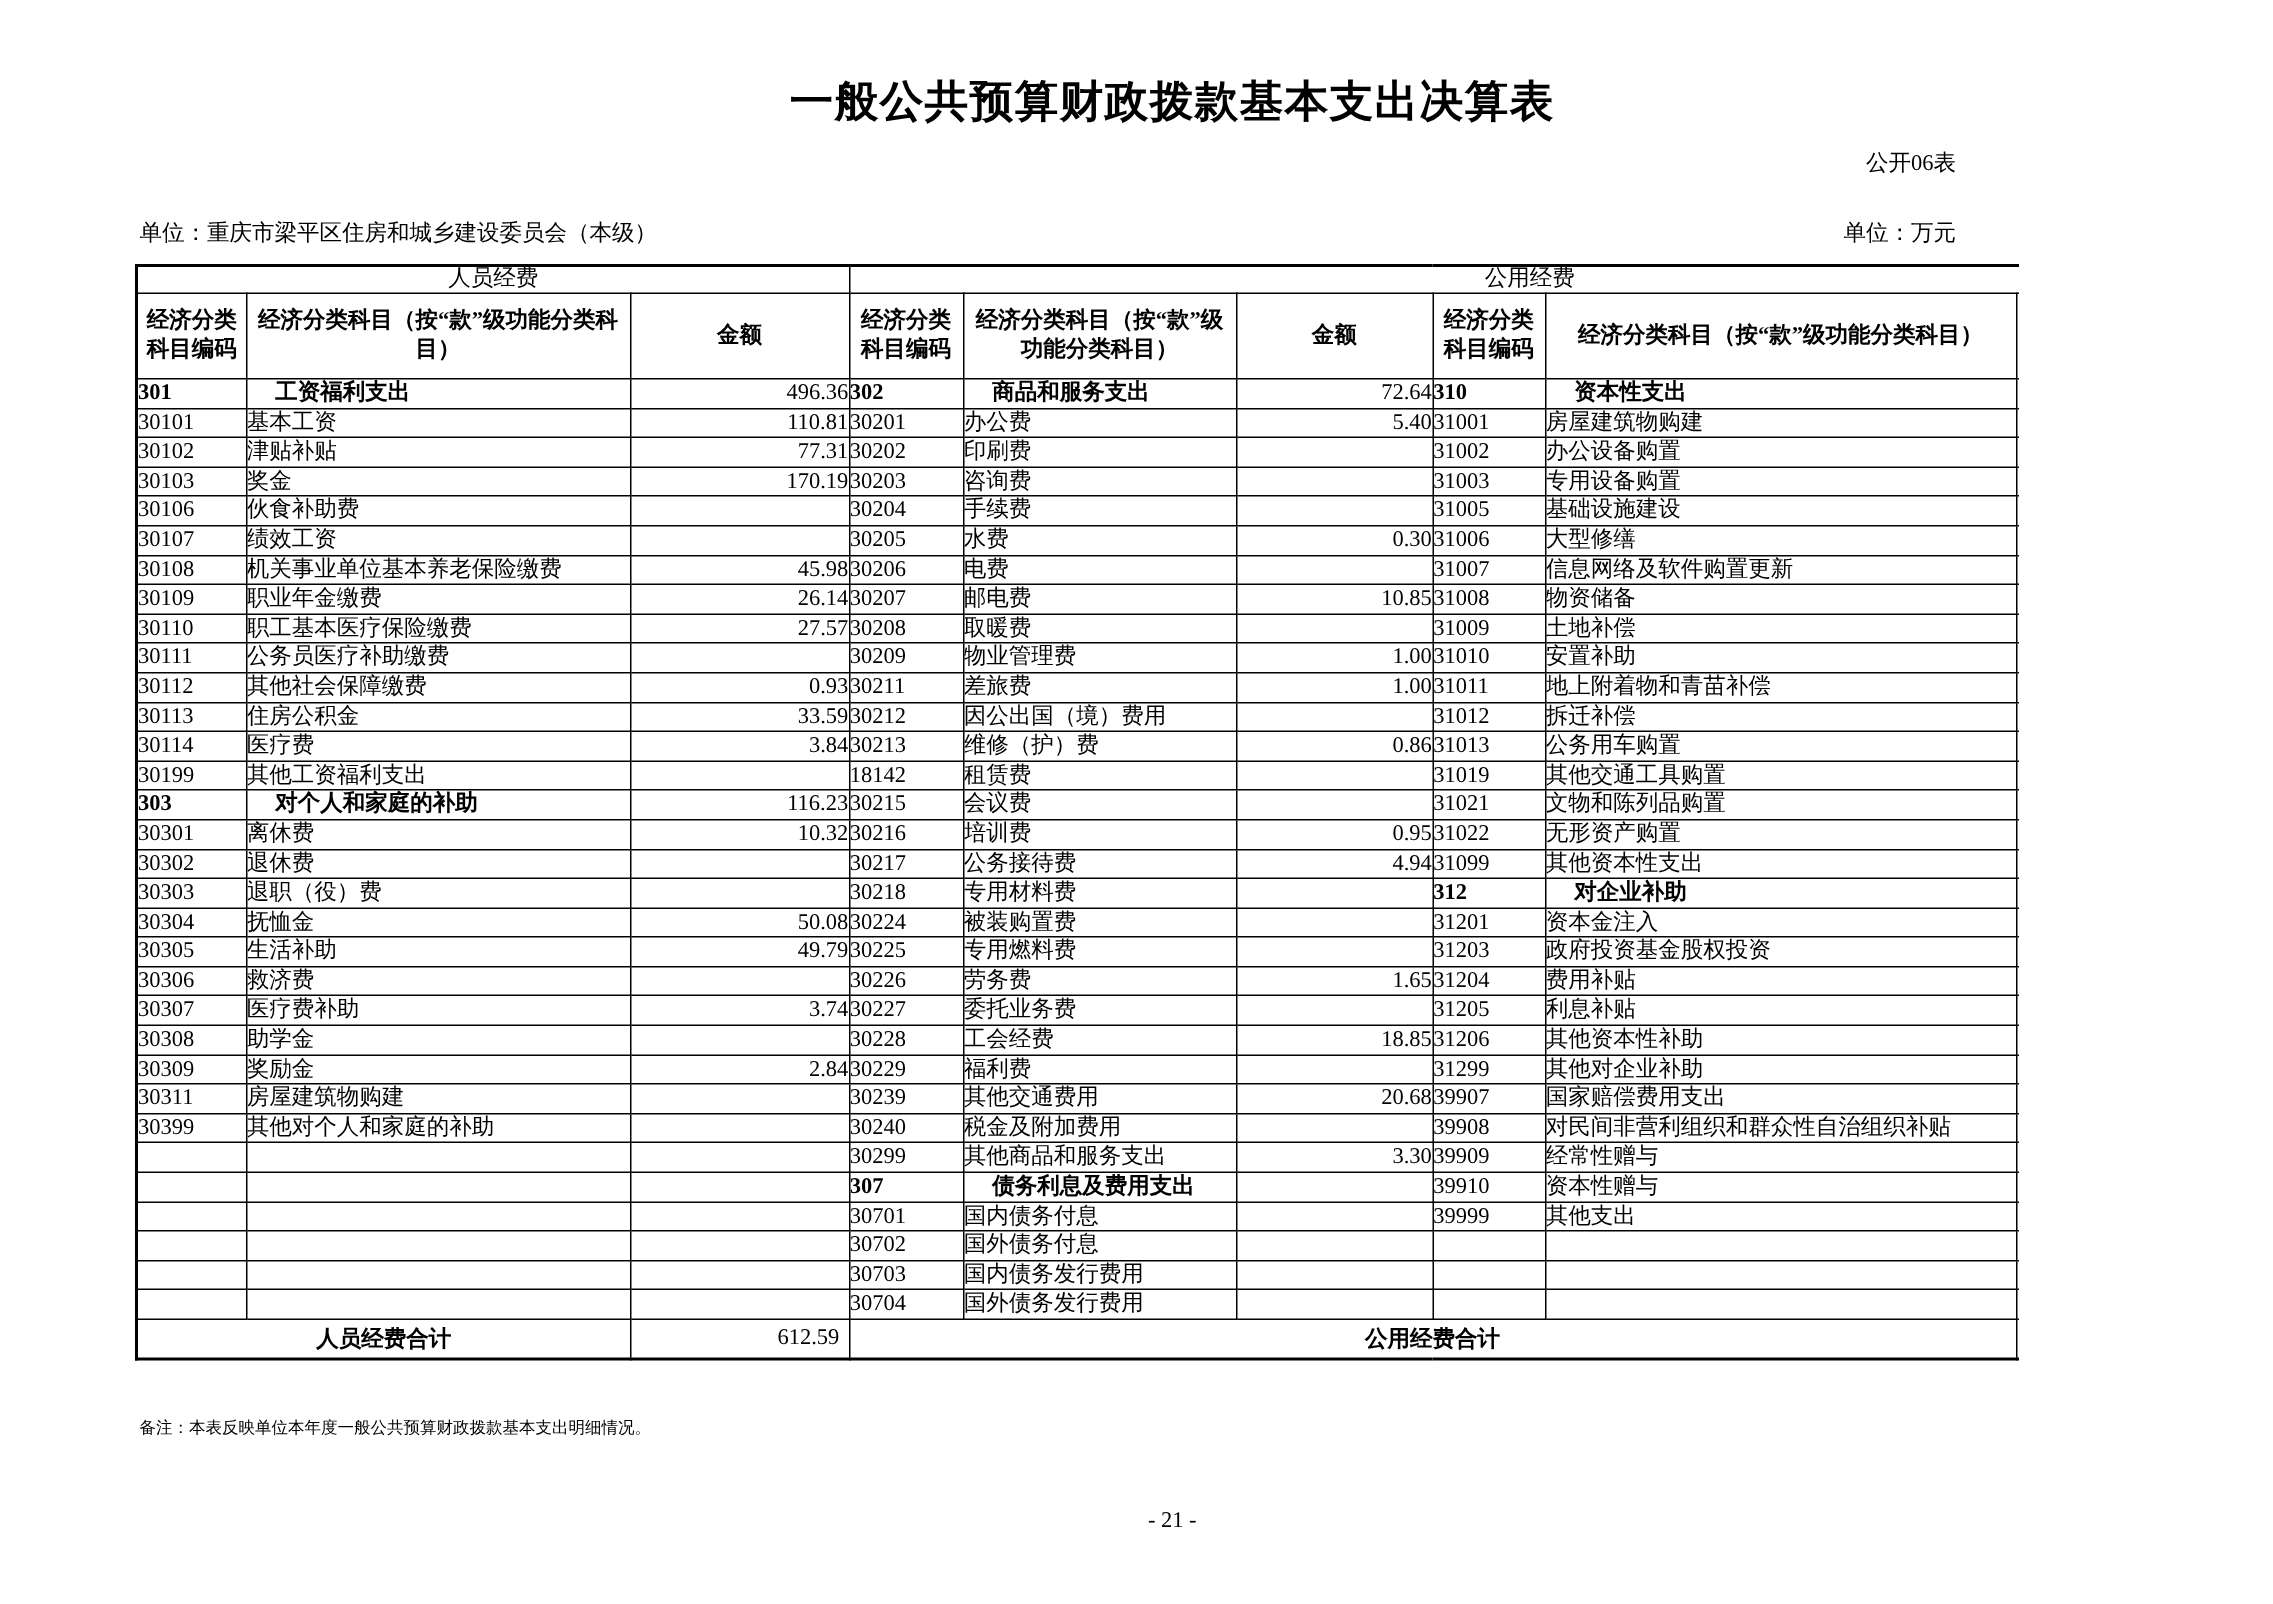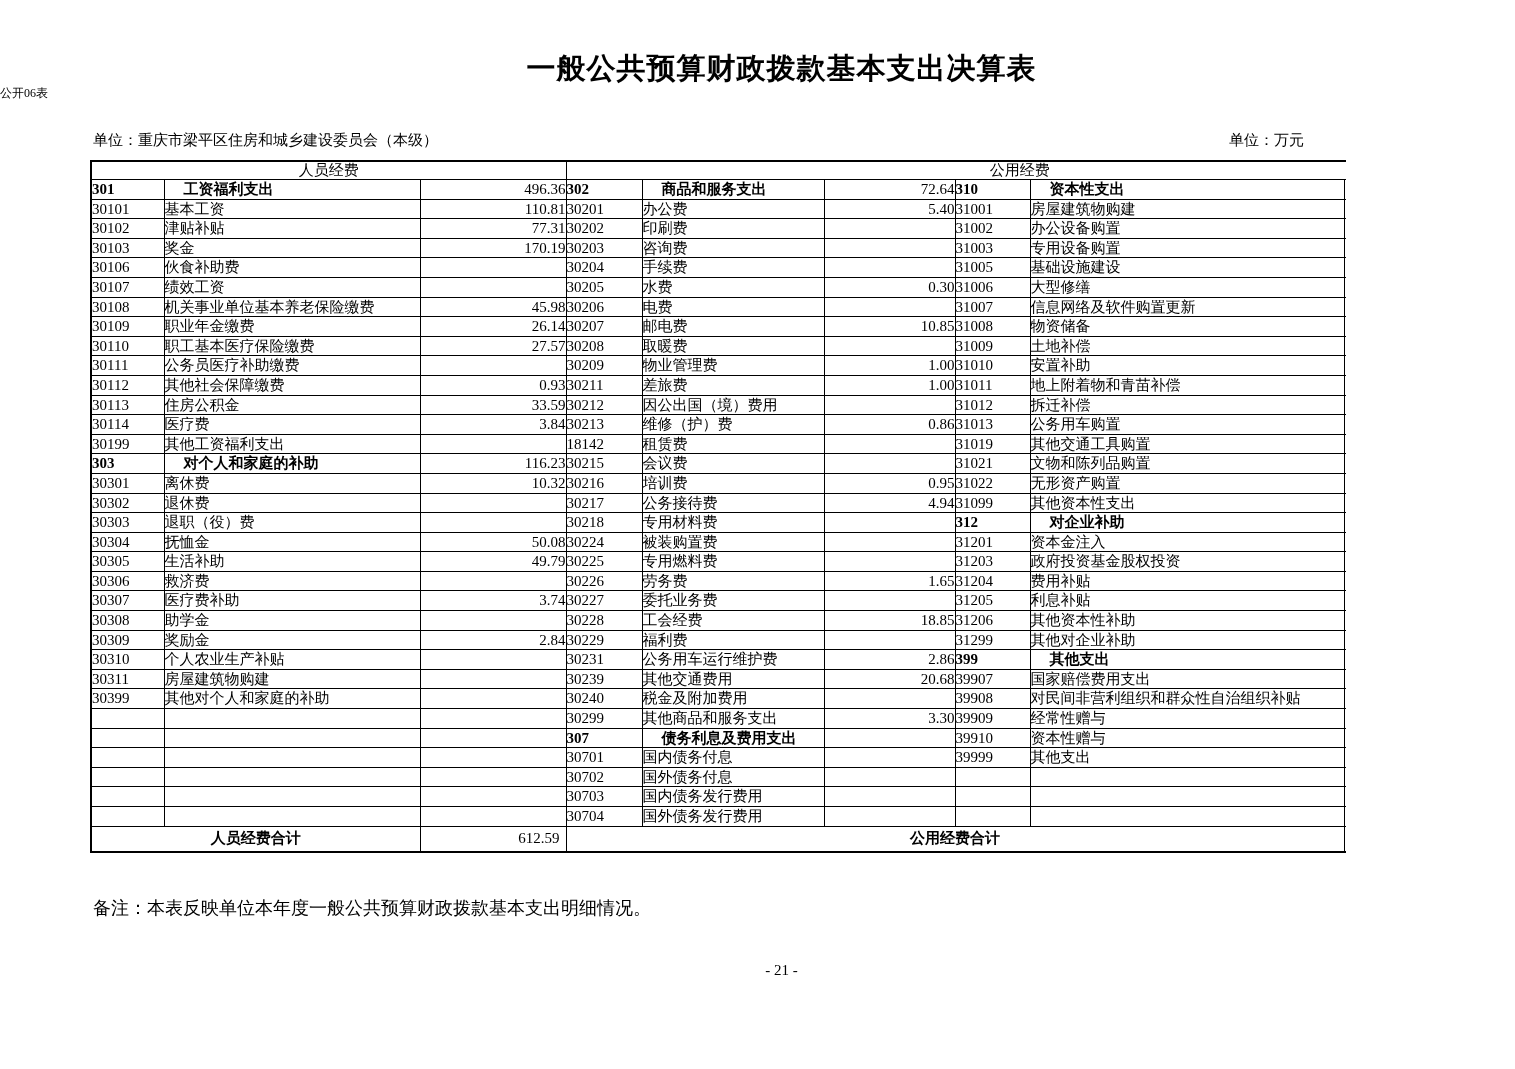--- a/index.html
+++ b/index.html
@@ -21,9 +21,9 @@
     line-height: 32px;
   }
   .form-label {
-    margin-right: 42px;
-    text-align: left;
-    font-size: 12px; line-height: 18px;
+    margin-top: 16px; margin-right: 42px;
+    text-align: right;
+    font-size: 15px; line-height: 18px;
   }
   .unit-row {
     display: flex; justify-content: space-between;

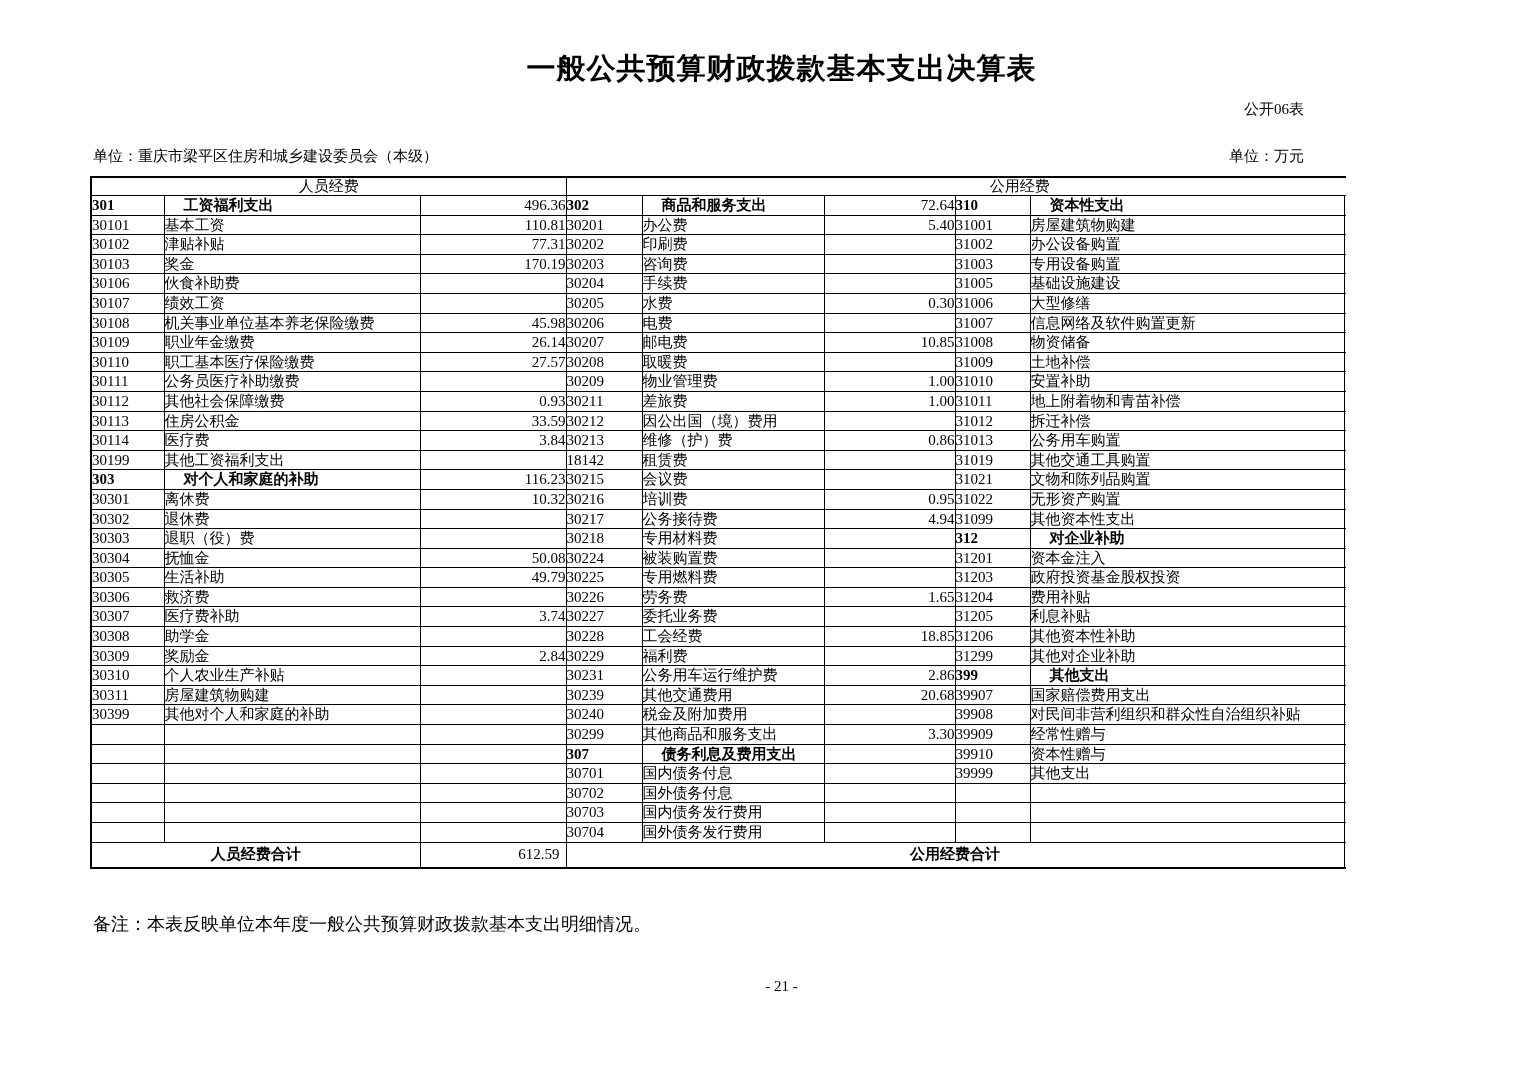--- a/index.html
+++ b/index.html
@@ -106,6 +106,17 @@
         <th colspan="3">人员经费</th>
         <th colspan="6">公用经费</th>
       </tr>
+      <tr class="head-row">
+        <th>经济分类科目编码</th>
+        <th>经济分类科目（按“款”级功能分类科目）</th>
+        <th>金额</th>
+        <th>经济分类科目编码</th>
+        <th>经济分类科目（按“款”级功能分类科目）</th>
+        <th>金额</th>
+        <th>经济分类科目编码</th>
+        <th>经济分类科目（按“款”级功能分类科目）</th>
+        <th>金额</th>
+      </tr>
     </thead>
     <tbody id="table-body">
         <tr>

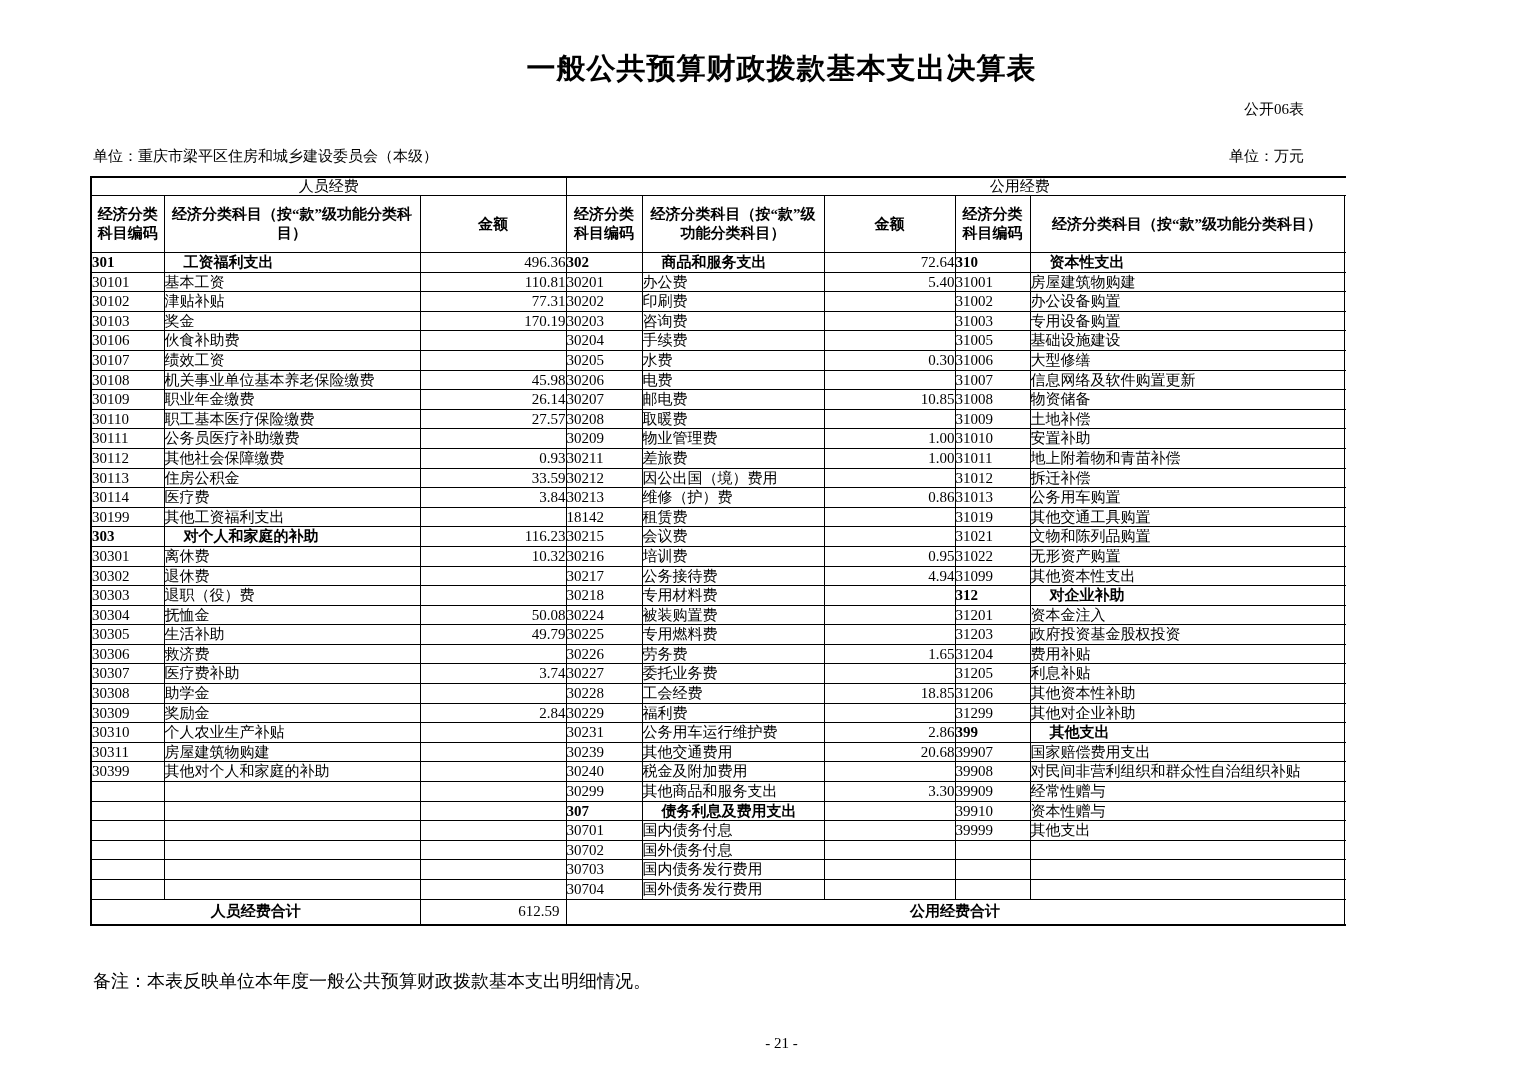--- a/index.html
+++ b/index.html
@@ -384,17 +384,6 @@
           <td class="amt"></td>
         </tr>
         <tr>
-          <td class="code">30310</td>
-          <td class="name">个人农业生产补贴</td>
-          <td class="amt"></td>
-          <td class="code">30231</td>
-          <td class="name">公务用车运行维护费</td>
-          <td class="amt">2.86</td>
-          <td class="code cat">399</td>
-          <td class="name cat">其他支出</td>
-          <td class="amt"></td>
-        </tr>
-        <tr>
           <td class="code">30311</td>
           <td class="name">房屋建筑物购建</td>
           <td class="amt"></td>

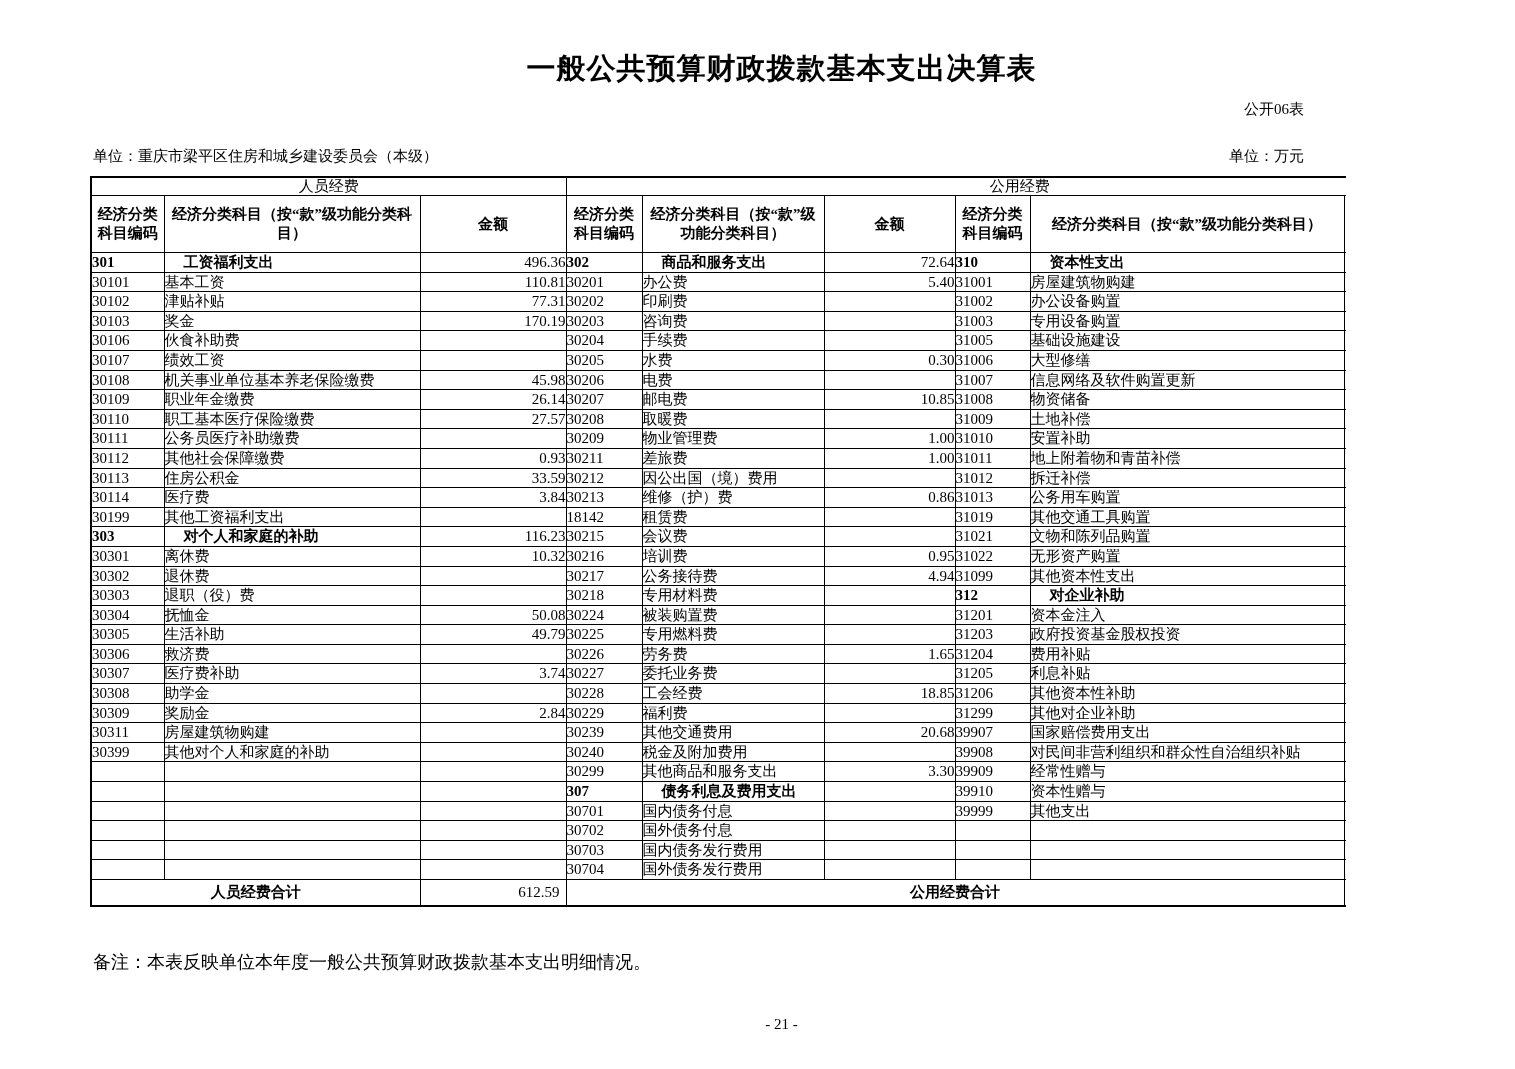--- a/index.html
+++ b/index.html
@@ -67,8 +67,8 @@
   table.main { empty-cells: show; }
 
   .note {
-    margin-top: 46px; margin-left: 93px;
-    font-size: 18px; line-height: 19px;
+    margin-top: 36px; margin-left: 93px;
+    font-size: 11px; line-height: 19px;
   }
   .page-number {
     margin-top: 44px; margin-left: 90px; width: 1383px;

